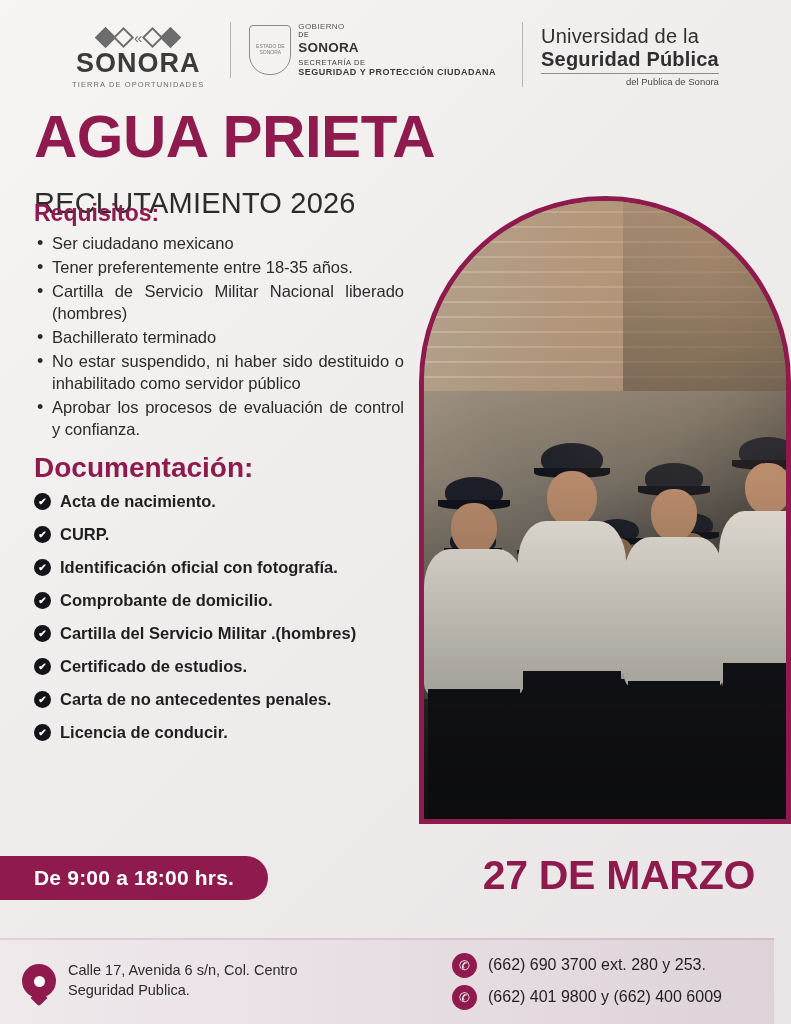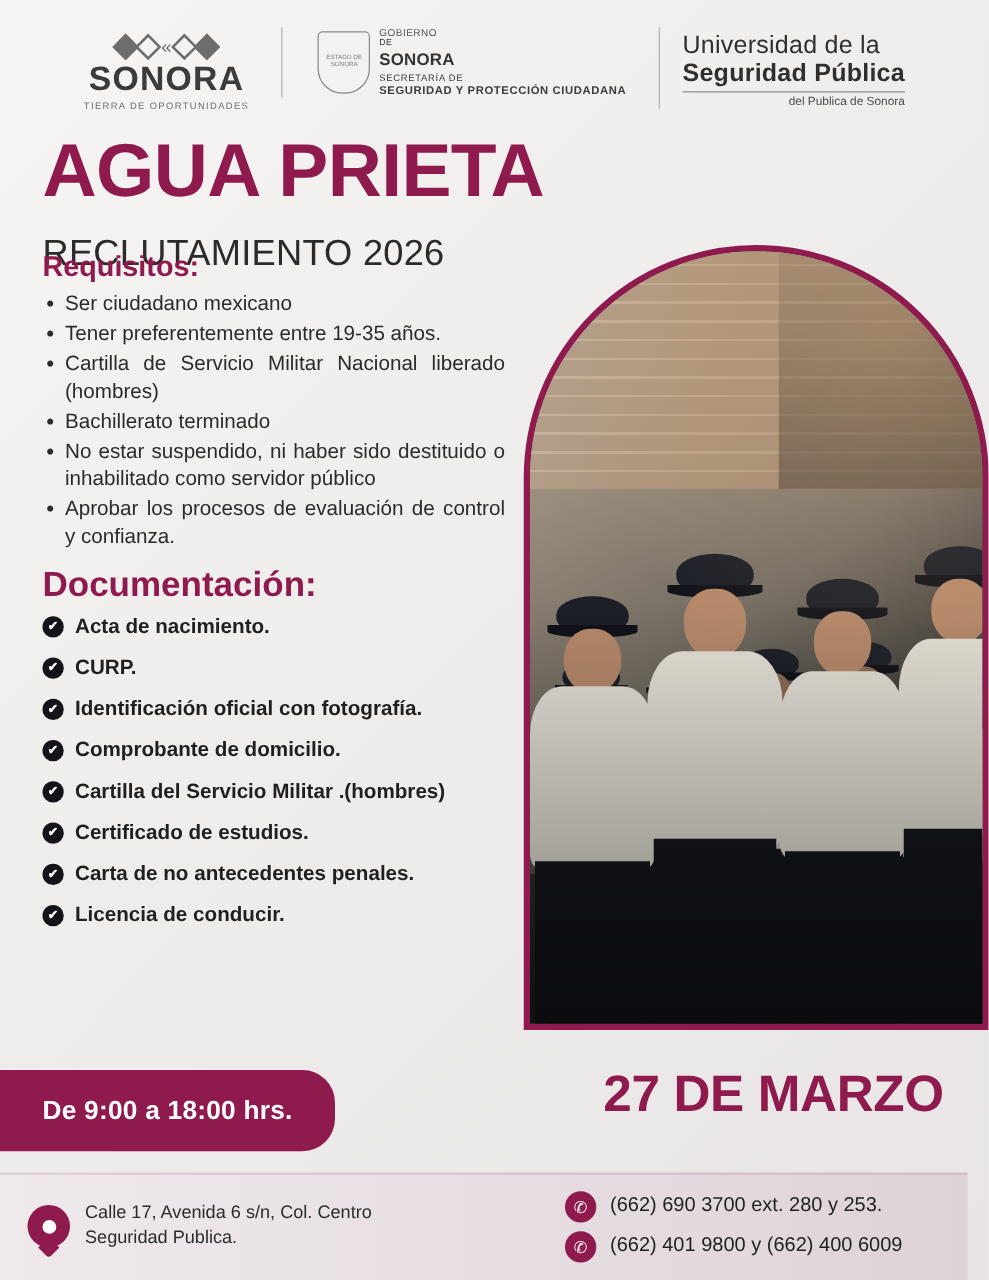--- a/index.html
+++ b/index.html
@@ -48,7 +48,7 @@
 
   .logo-gob {
     display: flex; align-items: center; gap: 7px;
-    border-left: 1px solid #b9b4b4; padding-left: 28px;
+    border-left: 1px solid #b9b4b4; padding-left: 18px;
   }
   .shield {
     width: 42px; height: 50px;

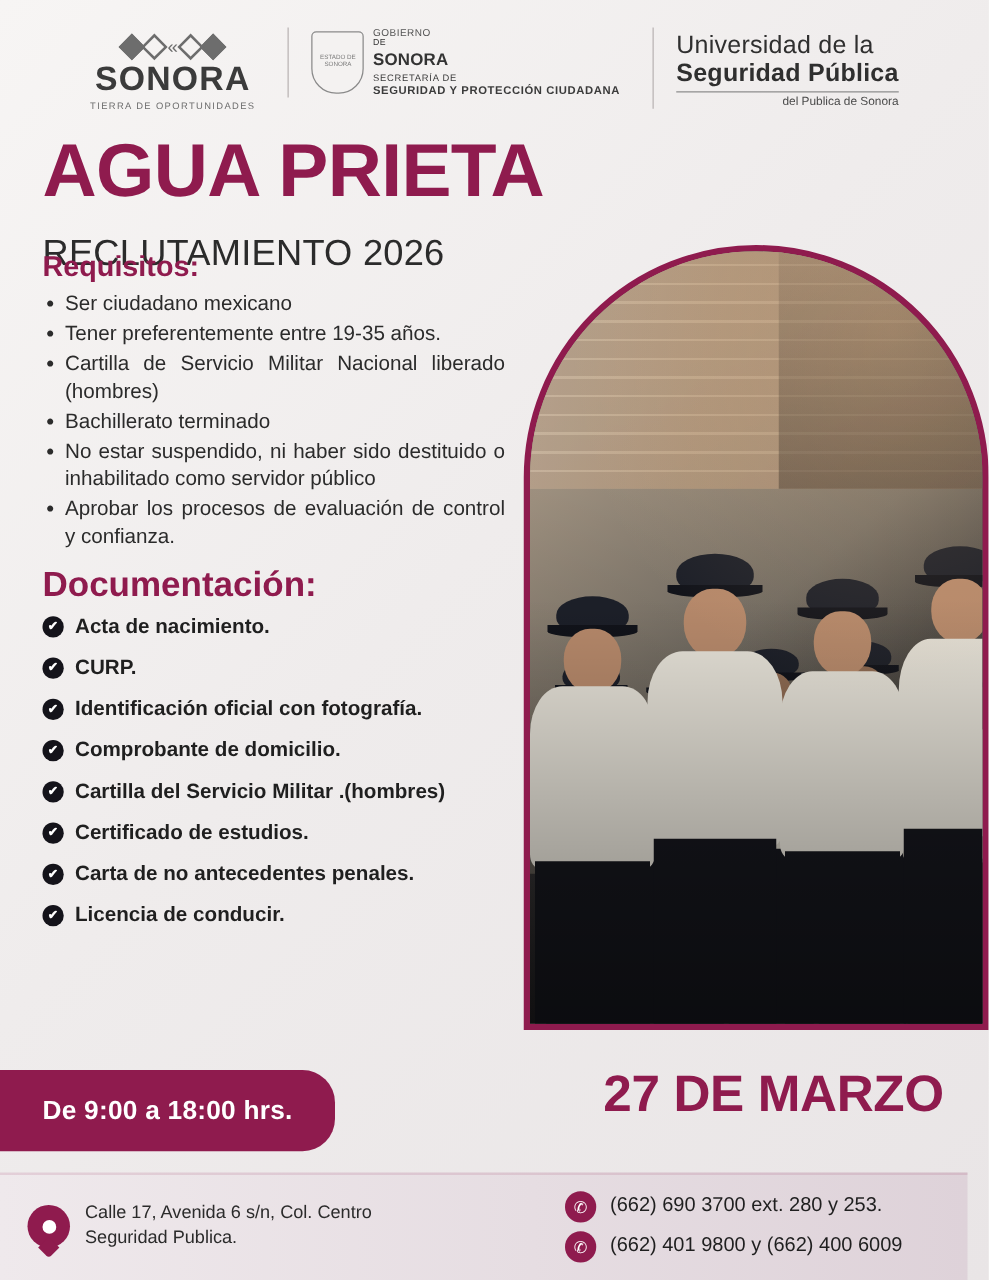--- a/index.html
+++ b/index.html
@@ -339,7 +339,7 @@
     <div class="sec-head">Requisitos:</div>
     <ul class="reqs">
       <li>Ser ciudadano mexicano</li>
-      <li>Tener preferentemente entre 19-35 años.</li>
+      <li>Tener preferentemente entre 18-35 años.</li>
       <li>Cartilla de Servicio Militar Nacional liberado (hombres)</li>
       <li>Bachillerato terminado</li>
       <li>No estar suspendido, ni haber sido destituido o inhabilitado como servidor público</li>

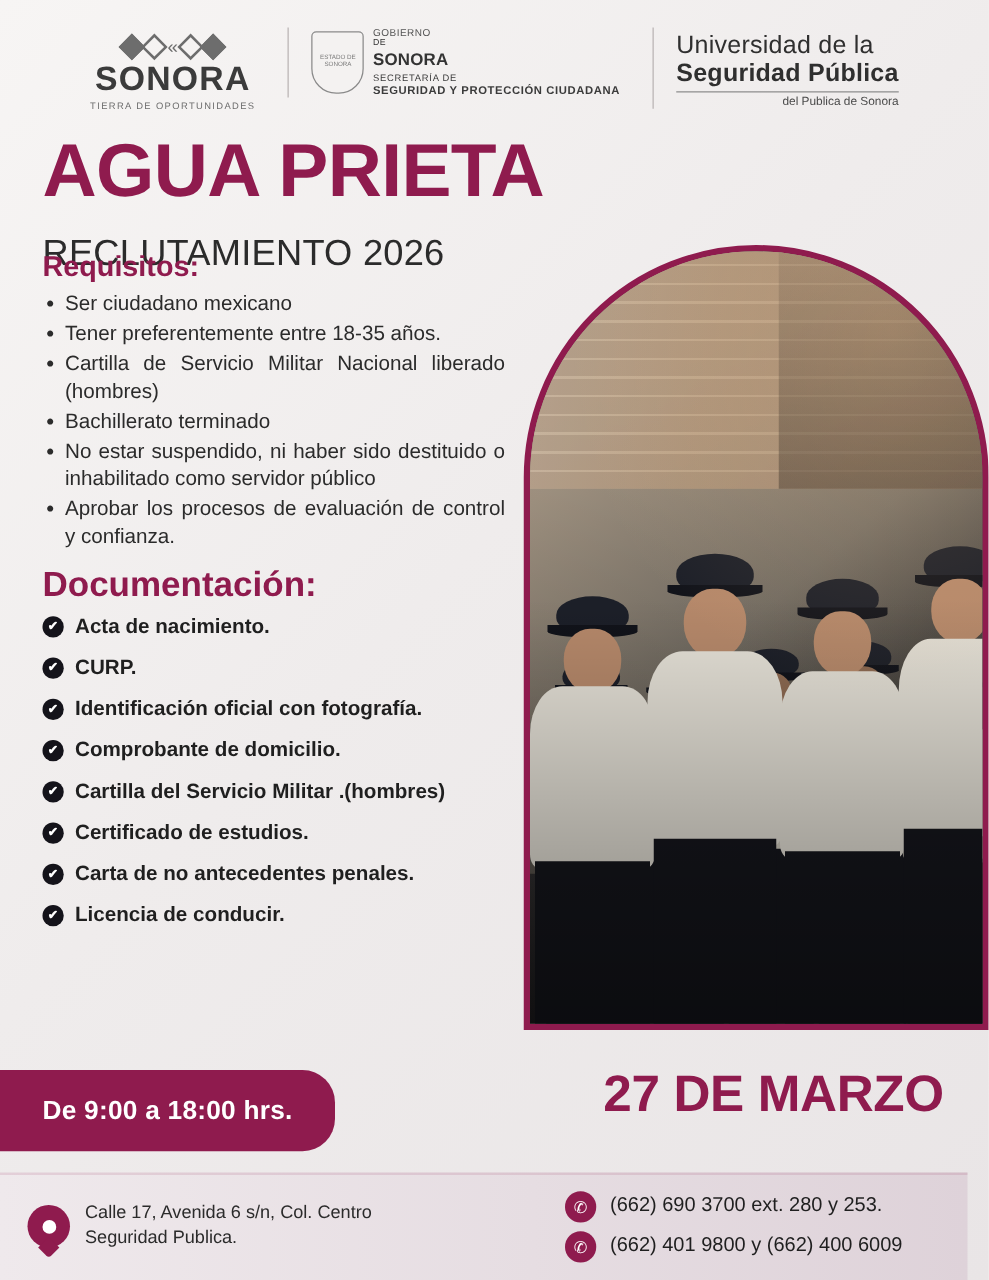--- a/index.html
+++ b/index.html
@@ -220,7 +220,7 @@
   .hours-pill {
     position: absolute;
     left: 0; top: 856px;
-    height: 65px;
+    height: 44px;
     padding: 0 34px 0 34px;
     display: flex; align-items: center;
     background: #8f1b4e;

